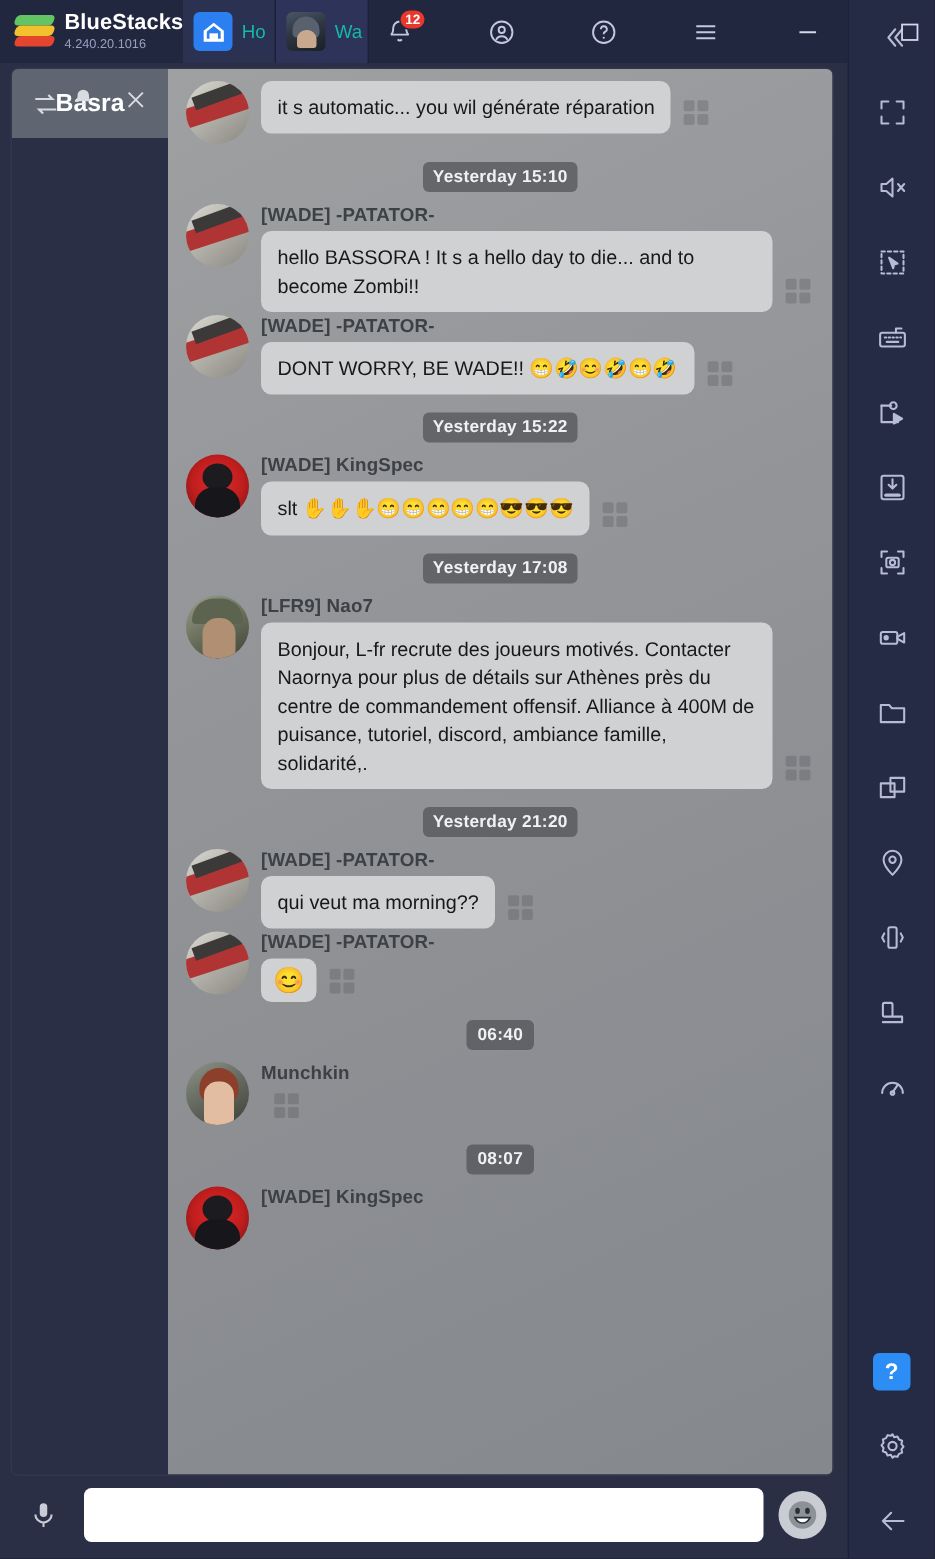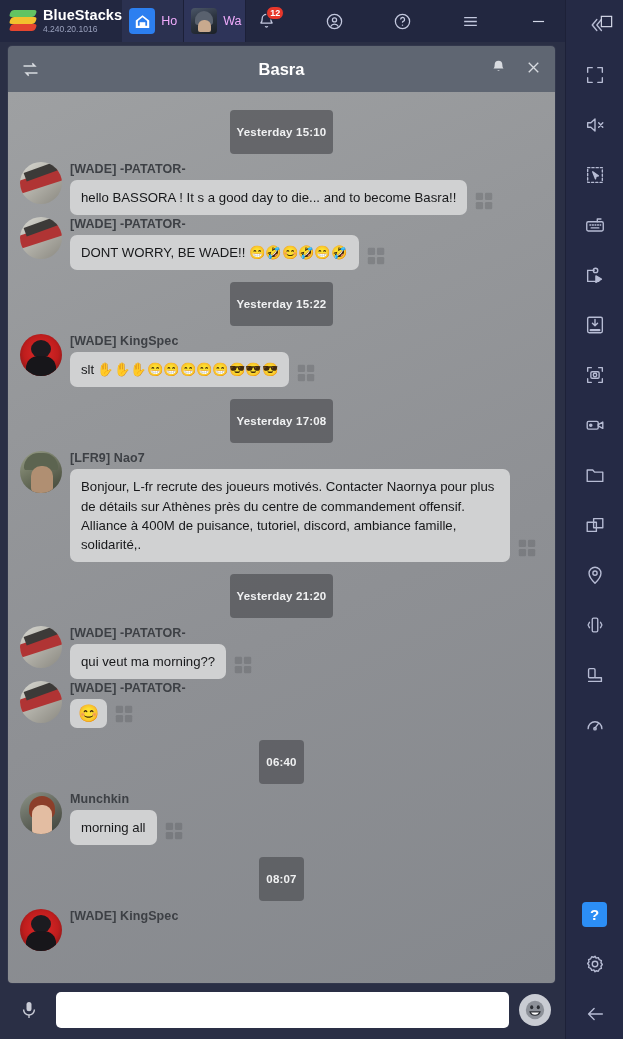--- a/index.html
+++ b/index.html
@@ -49,7 +49,7 @@
     content:''; position:absolute; left:7px; top:12px; width:13px; height:12px;
     border-radius:6px 6px 2px 2px; background:#c8a98e;
   }
-  .tab .lbl { color: #f0abfc; font-size: 12.5px; white-space: nowrap; }
+  .tab .lbl { color: #14b8a6; font-size: 12.5px; white-space: nowrap; }
 
   .tb-right { margin-left: auto; display: flex; align-items: flex-end; height: 42px; padding-right: 4px; gap: 28px; }
   .tb-btn {

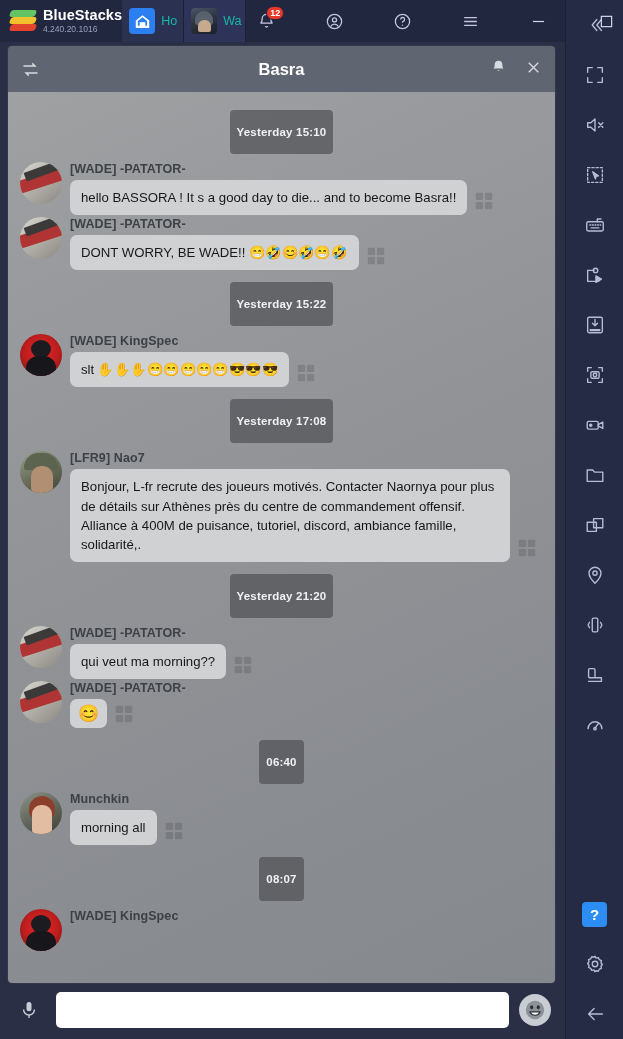--- a/index.html
+++ b/index.html
@@ -69,7 +69,7 @@
   .screen { flex: 1; position: relative; background: #2a2f45; padding: 0; display: flex; flex-direction: column; }
   .chatwrap {
     position: absolute; left: 8px; top: 4px; right: 10px; bottom: 56px;
-    border-radius: 4px; overflow: hidden; display: flex; flex-direction: column;
+    border-radius: 4px; overflow: hidden; display: flex; flex-direction: row;
     box-shadow: 0 0 0 1px rgba(255,255,255,.04);
   }
   .chat-header {

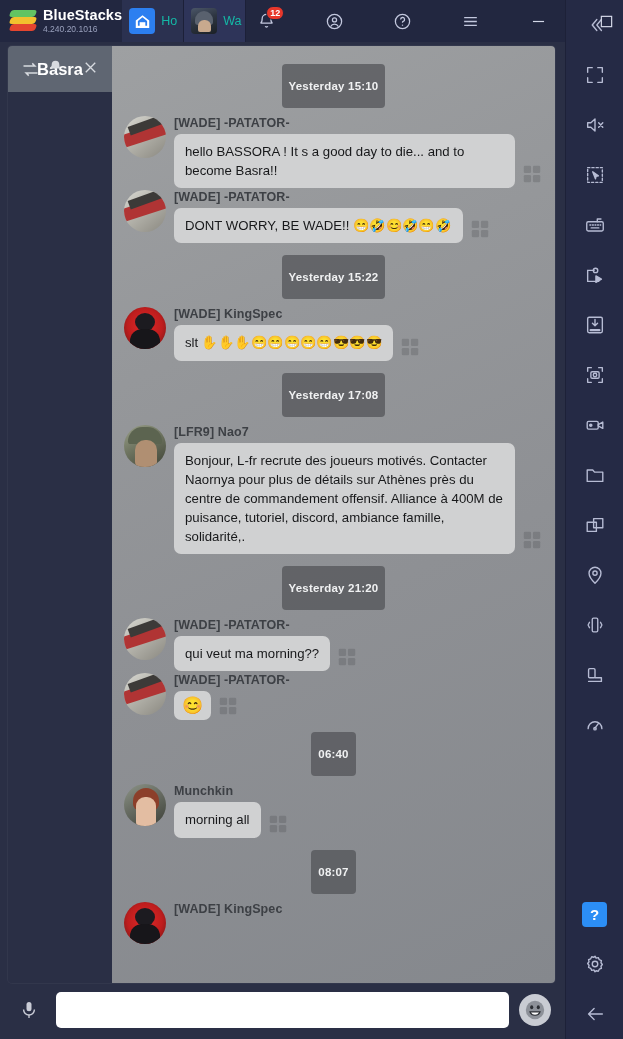--- a/index.html
+++ b/index.html
@@ -267,6 +267,20 @@
         </div>
 
         <div class="msgs">
+            <div class="row">
+              <div class="av patator"></div>
+              <div class="body">
+                <div class="bubrow">
+                  <div class="bubble">it s automatic... you wil générate réparation</div>
+                  <div class="copyicon"><svg viewBox="0 0 24 24">
+                      <rect x="3" y="3" width="8" height="8" rx="1.4"></rect>
+                      <rect x="13" y="3" width="8" height="8" rx="1.4"></rect>
+                      <rect x="3" y="13" width="8" height="8" rx="1.4"></rect>
+                      <rect x="13" y="13" width="8" height="8" rx="1.4"></rect>
+                    </svg></div>
+                </div>
+              </div>
+            </div>
             <div class="tsrow">
               <div class="ts">Yesterday 15:10</div>
             </div>

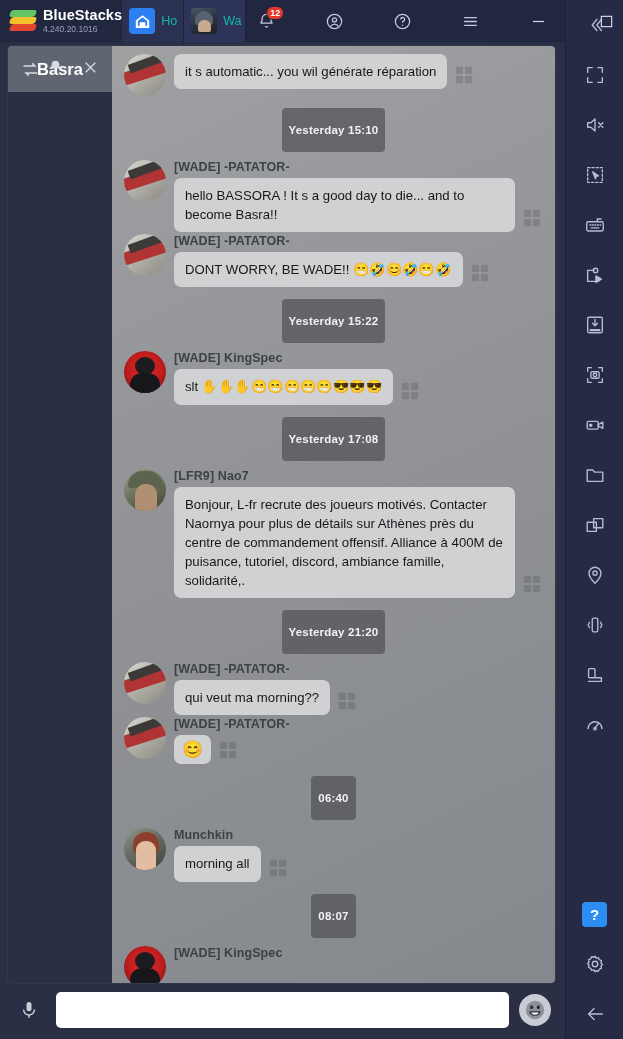--- a/index.html
+++ b/index.html
@@ -112,7 +112,7 @@
   .tsrow { display: flex; justify-content: center; margin: 12px 0 8px 0; }
   .ts {
     background: rgba(80,82,86,.72); color: #f0f1f2; font-size: 11.5px; font-weight: bold;
-    border-radius: 4px; padding: 16px 7px; letter-spacing: .2px;
+    border-radius: 4px; padding: 4px 7px; letter-spacing: .2px;
   }
 
   

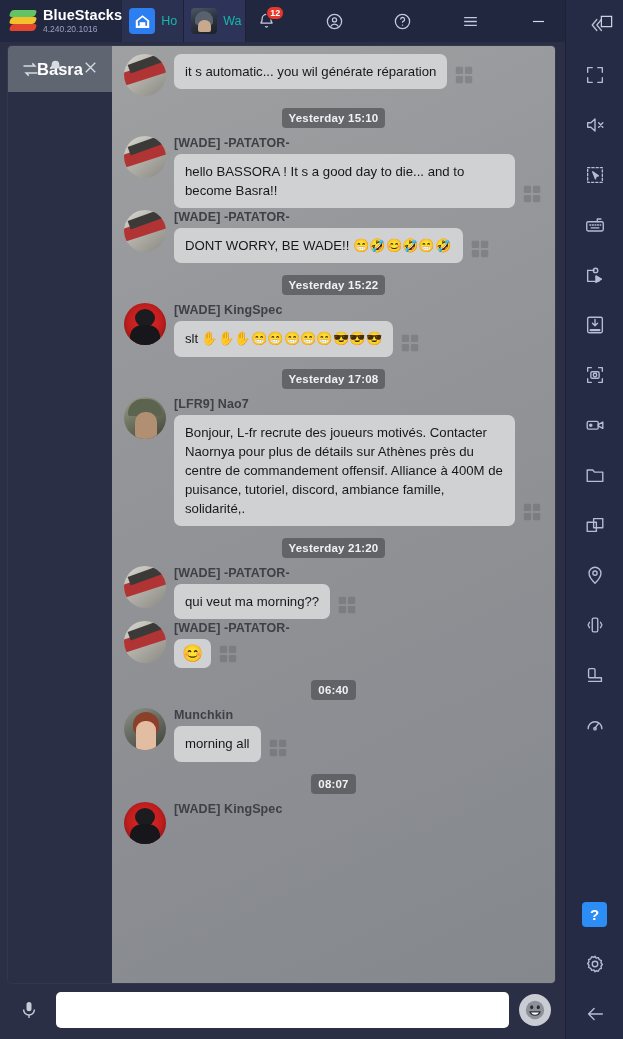--- a/index.html
+++ b/index.html
@@ -289,7 +289,7 @@
               <div class="body">
                 <div class="nick">[WADE] -PATATOR-</div>
                 <div class="bubrow">
-                  <div class="bubble">hello BASSORA ! It s a good day to die... and to become Basra!!</div>
+                  <div class="bubble">hello BASSORA ! It s a hello day to die... and to become Zombi!!</div>
                   <div class="copyicon"><svg viewBox="0 0 24 24">
                       <rect x="3" y="3" width="8" height="8" rx="1.4"></rect>
                       <rect x="13" y="3" width="8" height="8" rx="1.4"></rect>

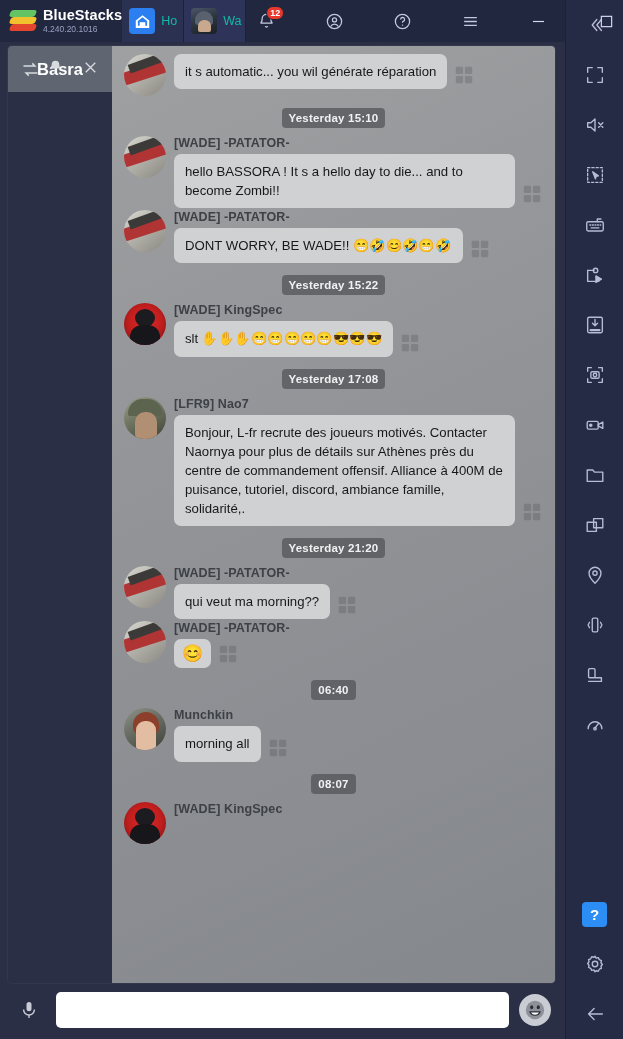--- a/index.html
+++ b/index.html
@@ -391,7 +391,6 @@
               <div class="body">
                 <div class="nick">Munchkin</div>
                 <div class="bubrow">
-                  <div class="bubble">morning all</div>
                   <div class="copyicon"><svg viewBox="0 0 24 24">
                       <rect x="3" y="3" width="8" height="8" rx="1.4"></rect>
                       <rect x="13" y="3" width="8" height="8" rx="1.4"></rect>

